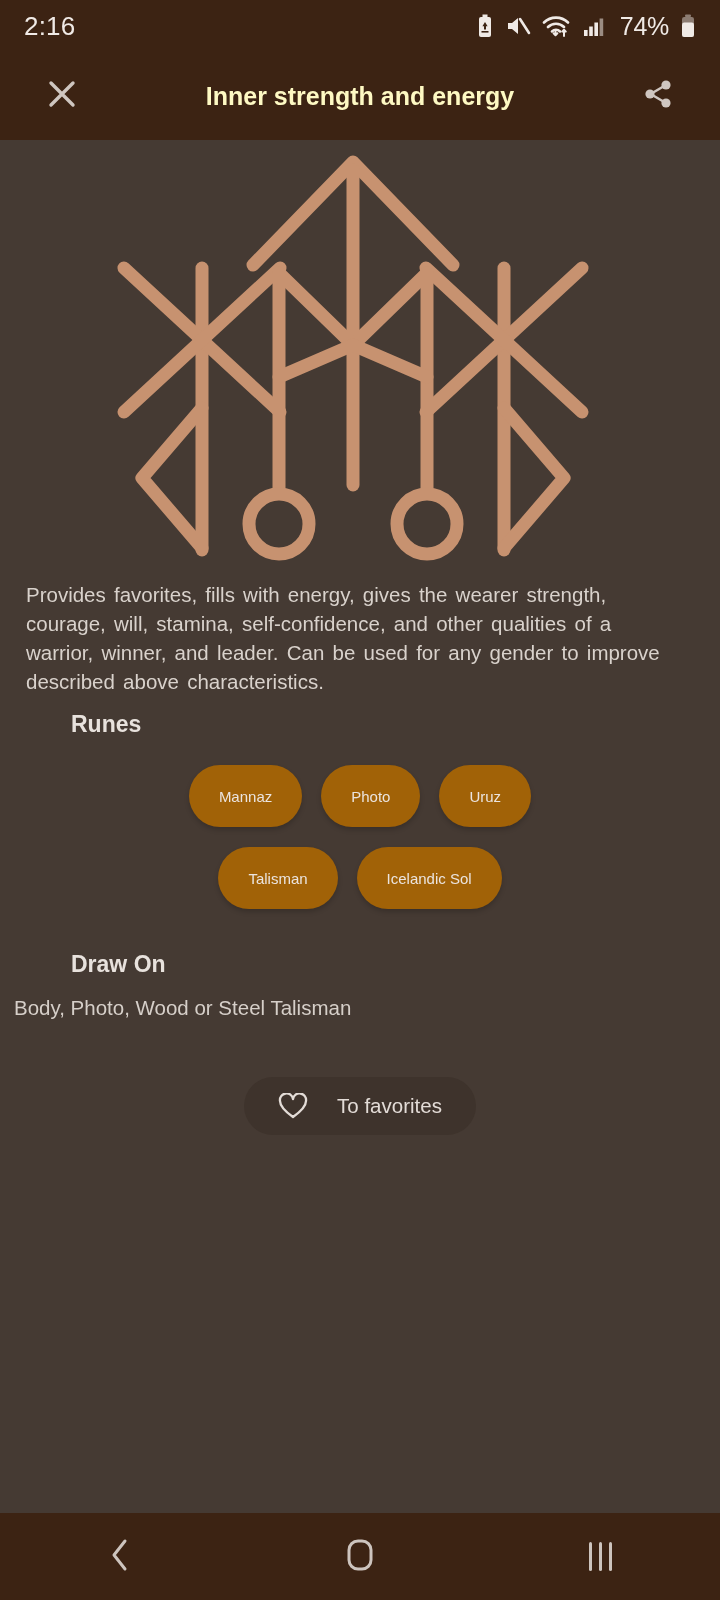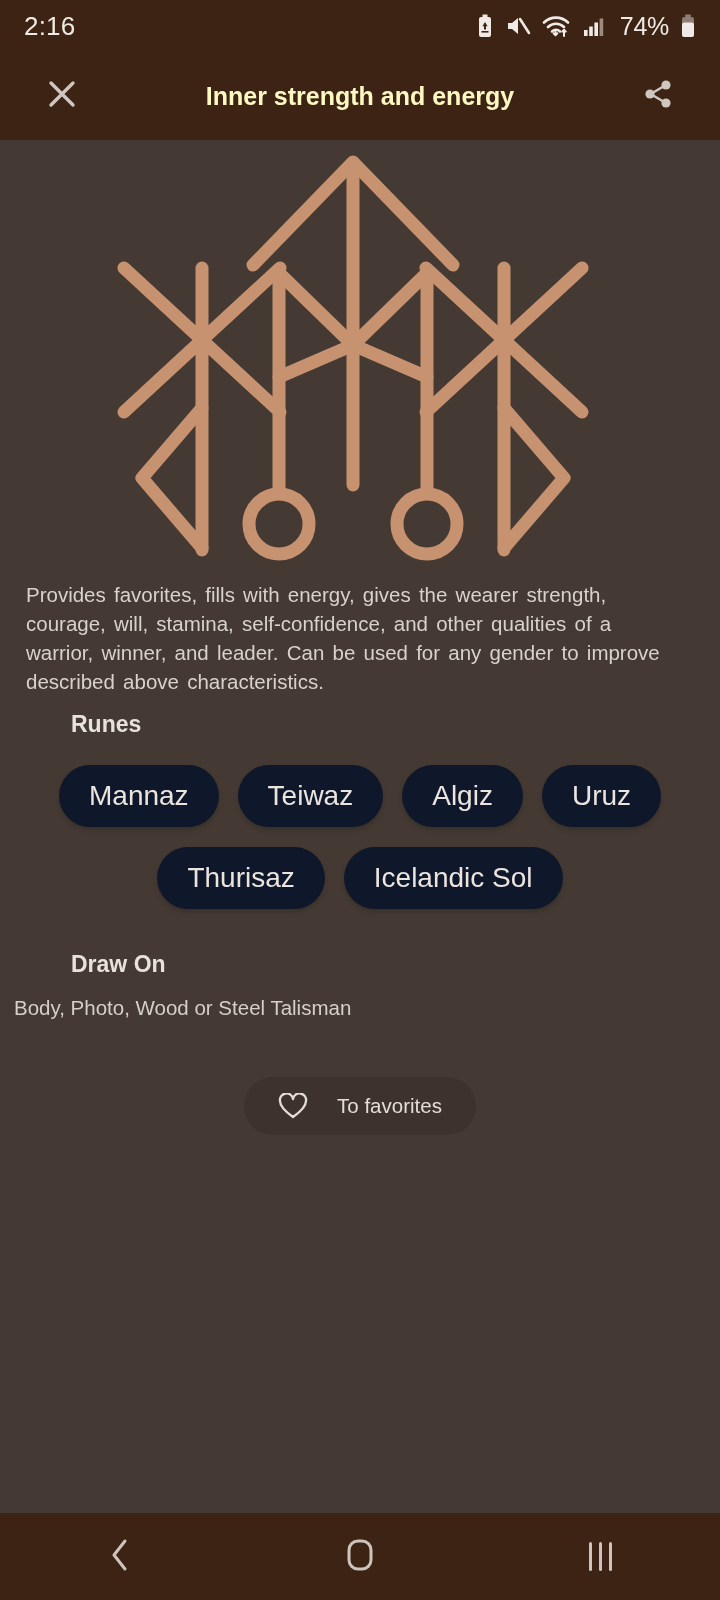--- a/index.html
+++ b/index.html
@@ -57,9 +57,9 @@
   .chips{ position:absolute; left:60px; top:765px; width:600px; }
   .chip-row{ display:flex; justify-content:center; gap:19px; margin-bottom:20px; }
   .chip{
-    background:#0f172a; border-radius:32px; height:62px;
+    background:#a16207; border-radius:32px; height:62px;
     display:flex; align-items:center; justify-content:center;
-    padding:0 30px; font-size:28px; color:#EBE4DF;
+    padding:0 30px; font-size:15px; color:#EBE4DF;
     box-shadow:0 3px 5px rgba(0,0,0,.18);
   }
 

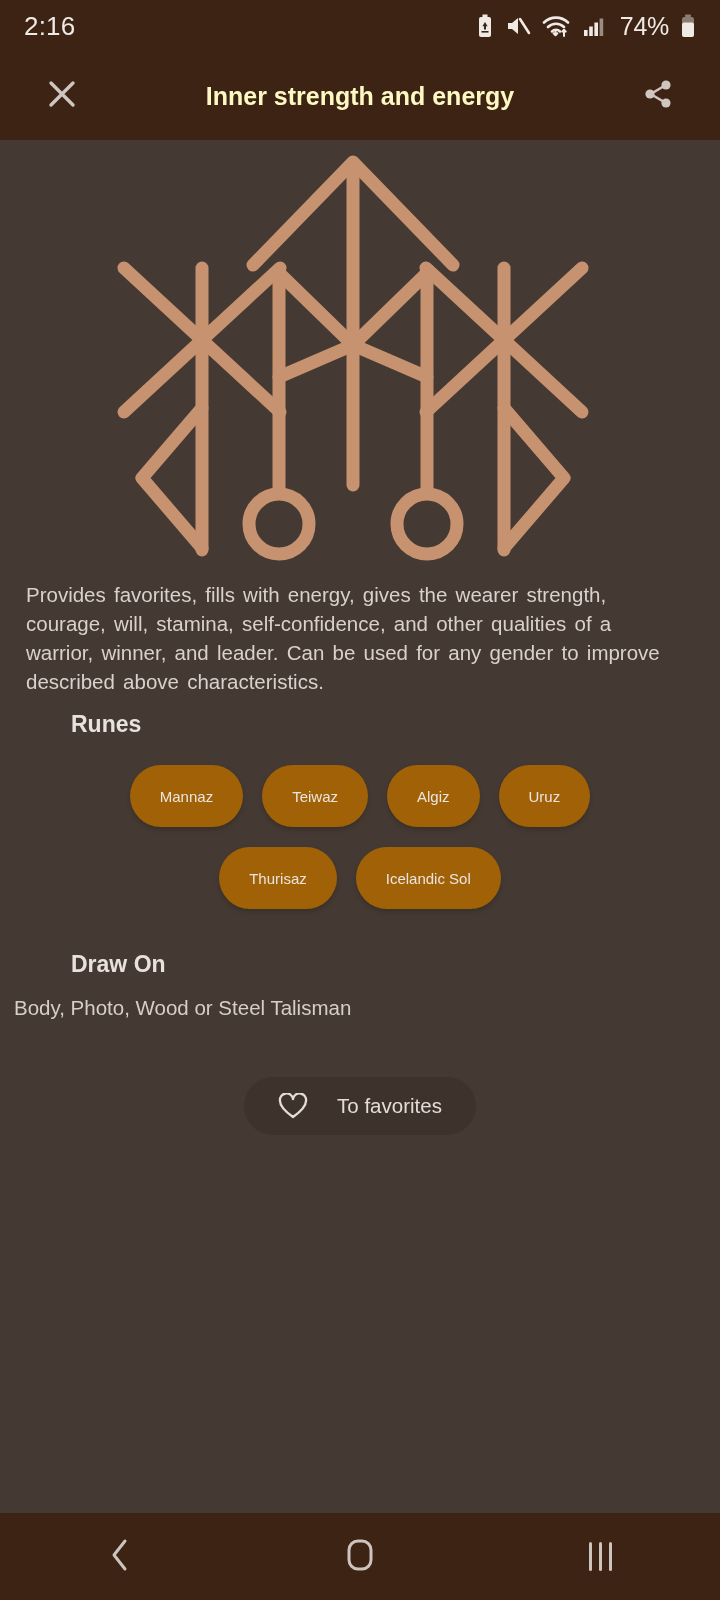--- a/index.html
+++ b/index.html
@@ -195,7 +195,6 @@
   <div class="chips">
     <div class="chip-row">
       <div class="chip">Mannaz</div>
-      <div class="chip">Teiwaz</div>
       <div class="chip">Algiz</div>
       <div class="chip">Uruz</div>
     </div>

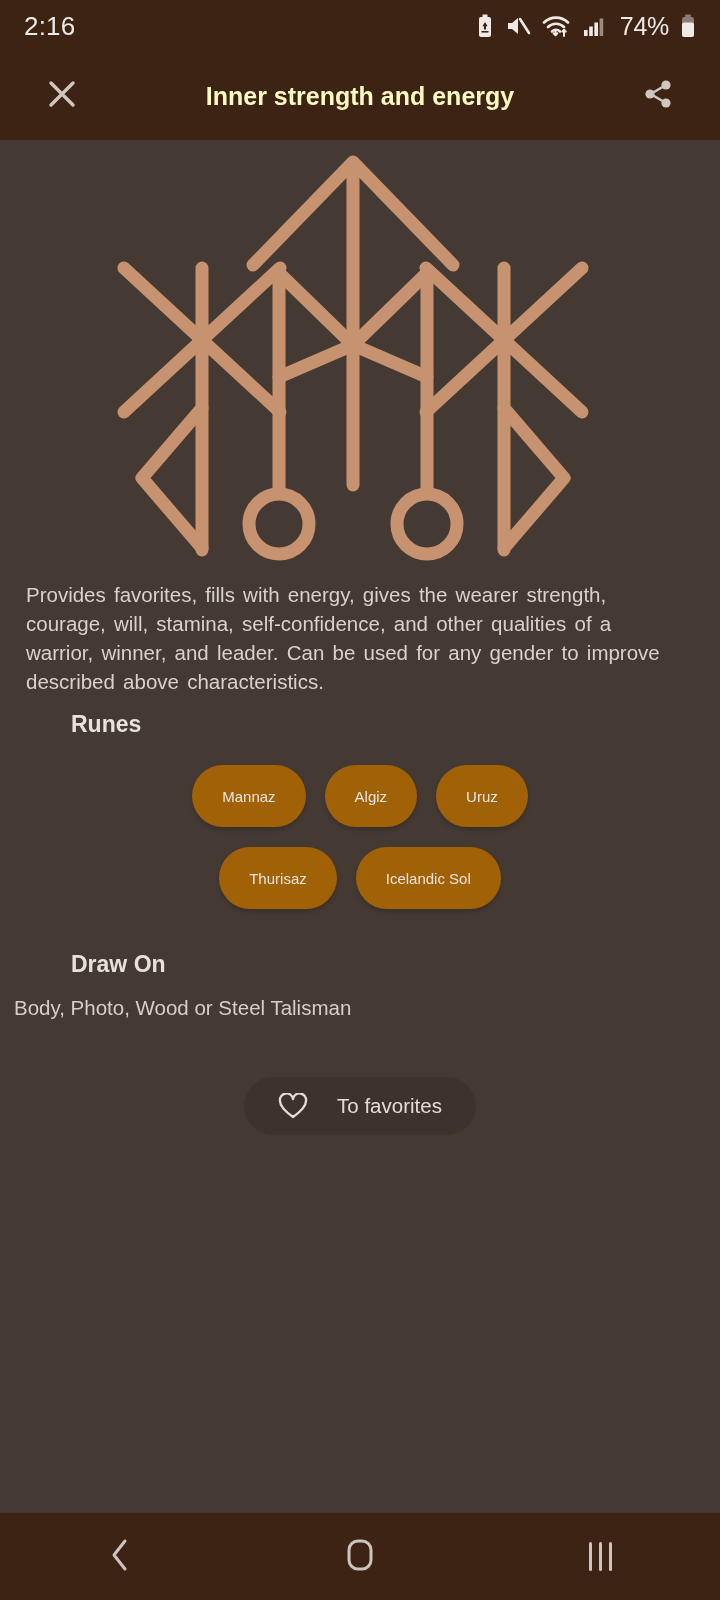--- a/index.html
+++ b/index.html
@@ -195,7 +195,7 @@
   <div class="chips">
     <div class="chip-row">
       <div class="chip">Mannaz</div>
-      <div class="chip">Algiz</div>
+      <div class="chip">Photo</div>
       <div class="chip">Uruz</div>
     </div>
     <div class="chip-row">

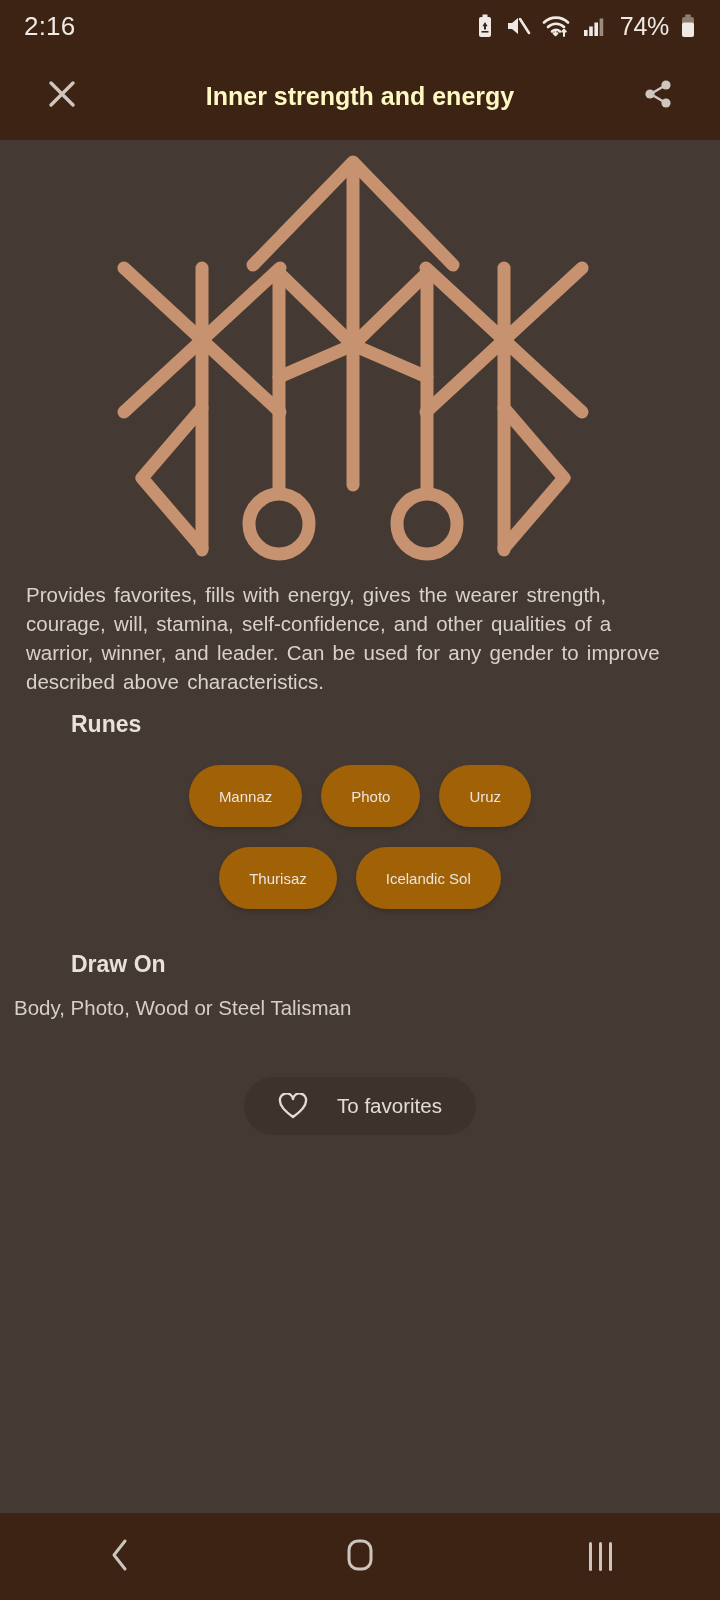--- a/index.html
+++ b/index.html
@@ -199,7 +199,7 @@
       <div class="chip">Uruz</div>
     </div>
     <div class="chip-row">
-      <div class="chip">Thurisaz</div>
+      <div class="chip">Talisman</div>
       <div class="chip">Icelandic Sol</div>
     </div>
   </div>

